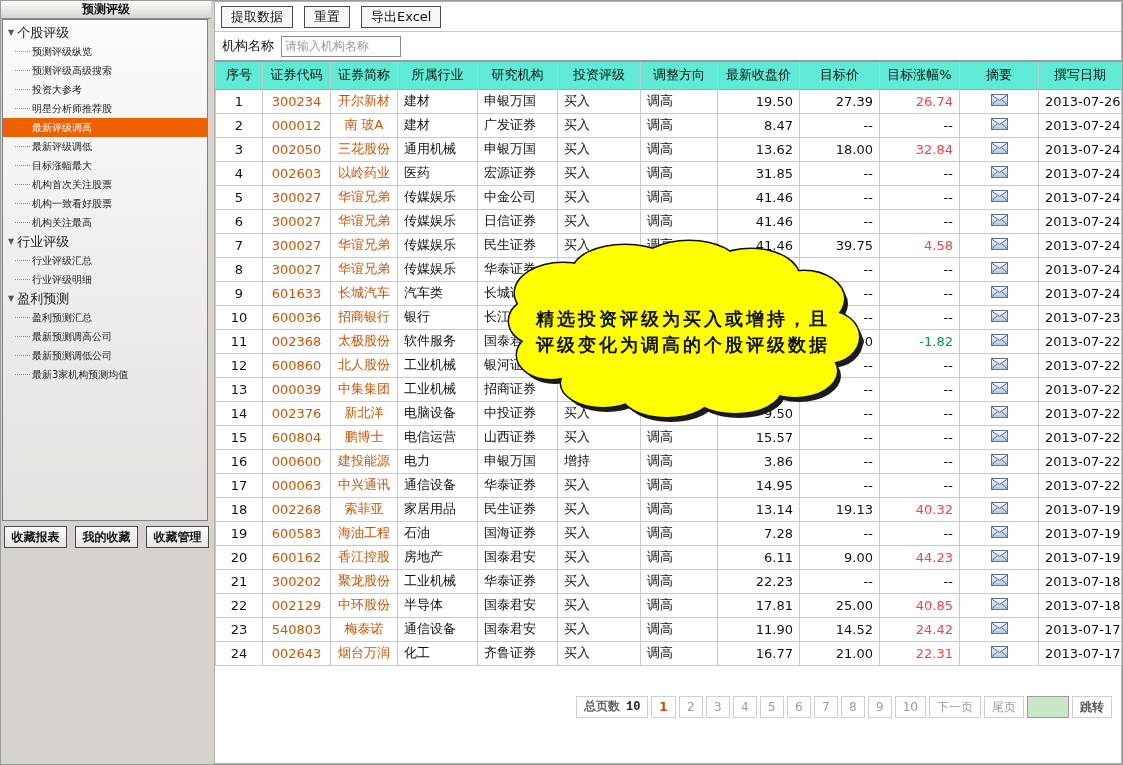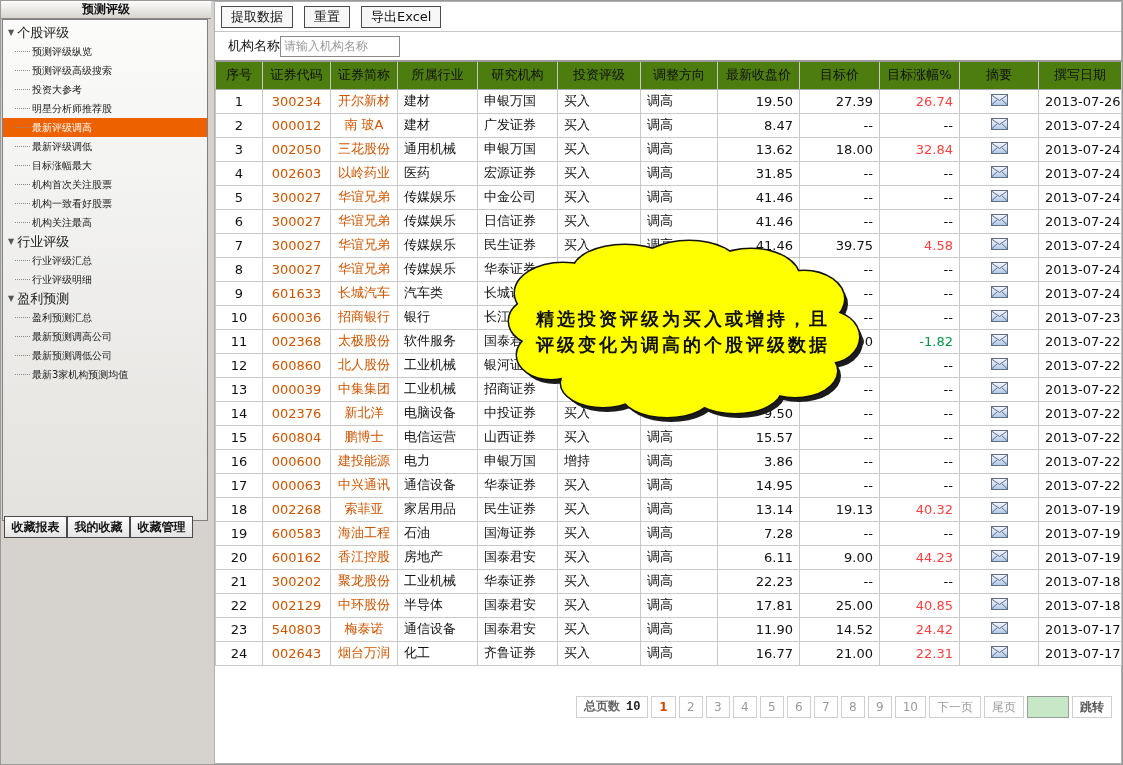--- a/index.html
+++ b/index.html
@@ -26,7 +26,7 @@
   .main{position:absolute;left:213px;top:0;width:908px;height:763px;background:#fff;border:1px solid #b0b0b0;box-sizing:border-box;}
   .toolbar{height:30px;border-bottom:1px solid #C6C6C6;display:flex;align-items:center;gap:11px;padding:0 6px;box-sizing:border-box;}
   .tb-btn{height:22px;border:1px solid #4a4a4a;background:#F7F7F7;font-family:inherit;font-size:13px;color:#111;padding:0 9px;}
-  .filter-row{height:28px;display:flex;align-items:center;padding:0 13px;}
+  .filter-row{height:28px;display:flex;align-items:center;gap:7px;padding:0 7px;}
   .filter-label{color:#111;font-size:13px;}
   .filter-row input{width:112px;height:17px;border:1px solid #8a8a8a;font-family:inherit;font-size:12px;padding:1px 3px;}
   .filter-row input::placeholder{color:#999;}

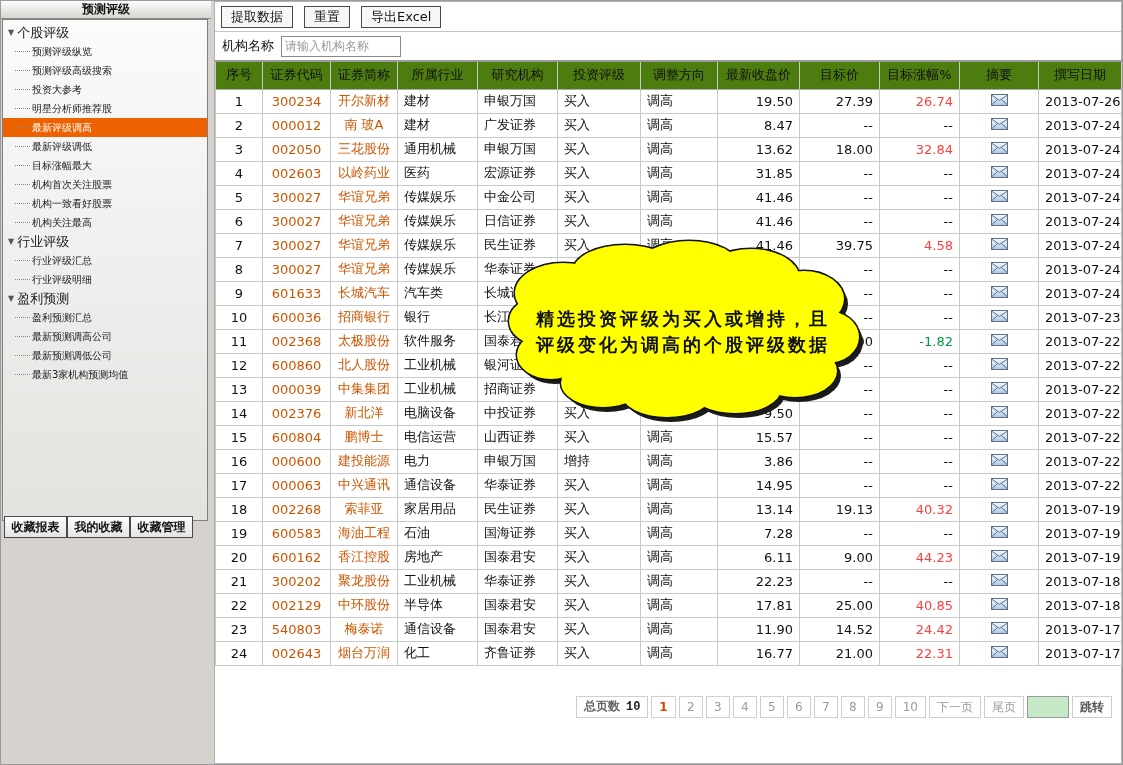--- a/index.html
+++ b/index.html
@@ -34,7 +34,7 @@
   .grid{border-collapse:collapse;table-layout:fixed;width:906px;}
   .grid th,.grid td{border:1px solid #C9C9C9;padding:0 6px;overflow:hidden;white-space:nowrap;box-sizing:border-box;}
   .grid thead th{height:28px;border-top:2px solid #9a9a9a;border-bottom:1px solid #ababab;
-       font-weight:normal;text-align:center;color:#111;font-size:13px;background:#4d7c0f;}
+       font-weight:normal;text-align:center;color:#111;font-size:13px;background:#5eead4;}
   .grid td{height:24px;font-size:13px;color:#111;}
   .w0{width:47px}.w1{width:68px}.w2{width:67px}.w3{width:80px}.w4{width:80px}.w5{width:83px}
   .w6{width:77px}.w7{width:82px}.w8{width:80px}.w9{width:80px}.w10{width:79px}.w11{width:83px}

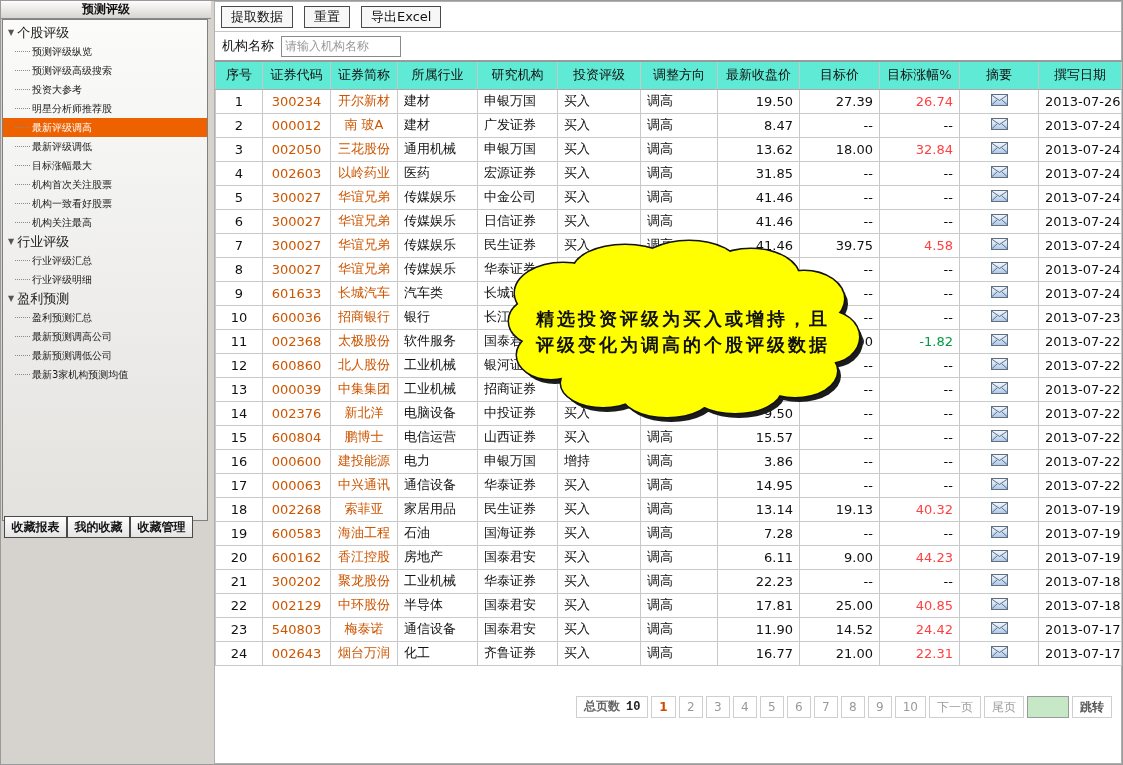--- a/index.html
+++ b/index.html
@@ -19,7 +19,7 @@
        border-top:1px dotted #8a8a8a;}
   .tree-row.child .lbl{font-size:10px;}
   .tree-row.selected{background:var(--highlight);color:#fff;}
-  .sidebar-footer{position:absolute;bottom:12px;left:3px;display:flex;}
+  .sidebar-footer{position:absolute;bottom:2px;left:3px;display:flex;gap:8px;}
   .fav-btn{width:63px;height:22px;border:1px solid #4a4a4a;background:linear-gradient(#FEFEFE,#E4E4E4);
        font-family:inherit;font-size:12px;font-weight:bold;color:#111;padding:0;}
   

